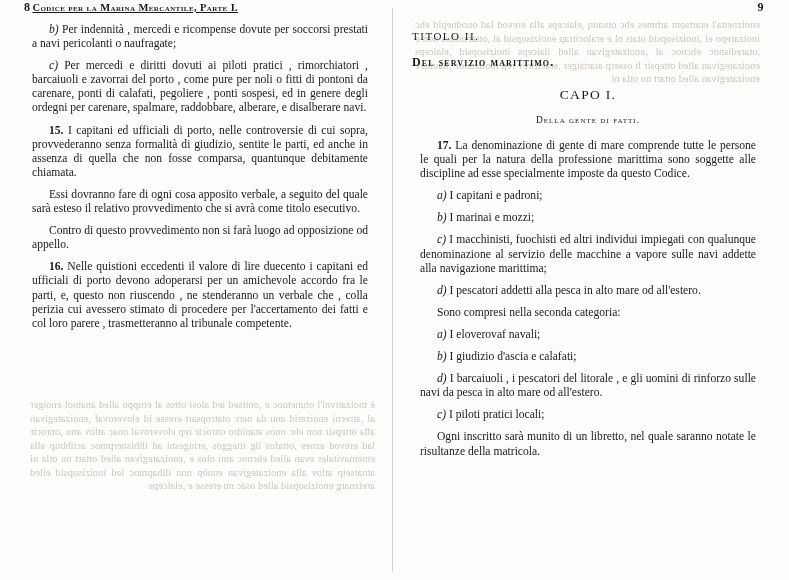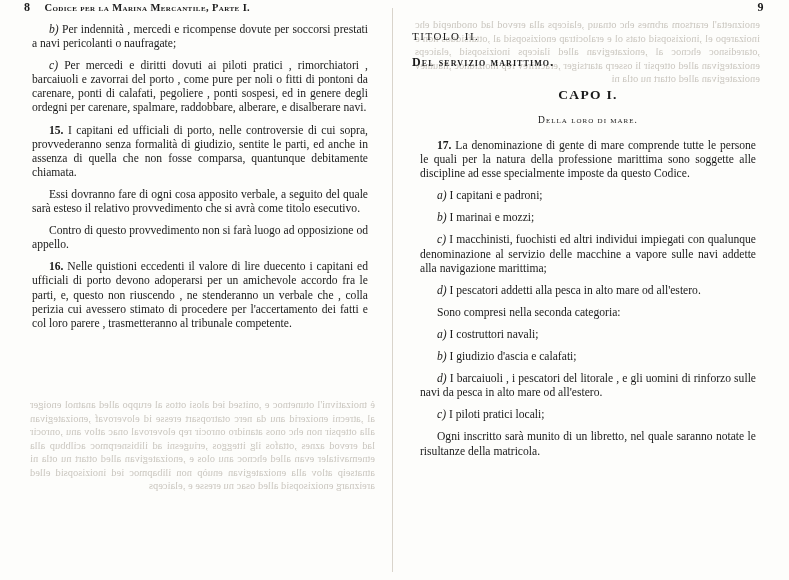--- a/index.html
+++ b/index.html
@@ -70,7 +70,8 @@
     font-variant: normal;
   }
   .runhead.left .title {
-    margin-left: 14px;
+    margin-left: 2px;
+    text-decoration: underline;
   }
   .runhead.right {
     justify-content: flex-end;

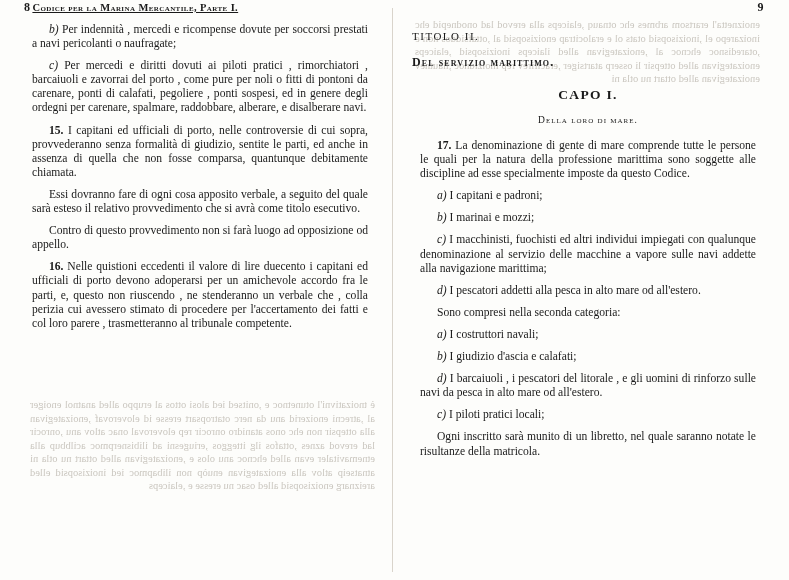--- a/index.html
+++ b/index.html
@@ -110,7 +110,6 @@
     font-size: 13.5px;
     letter-spacing: 1.3px;
     margin: 17px 0 0 0;
-    font-weight: bold;
   }
   .sub2 {
     text-align: center;

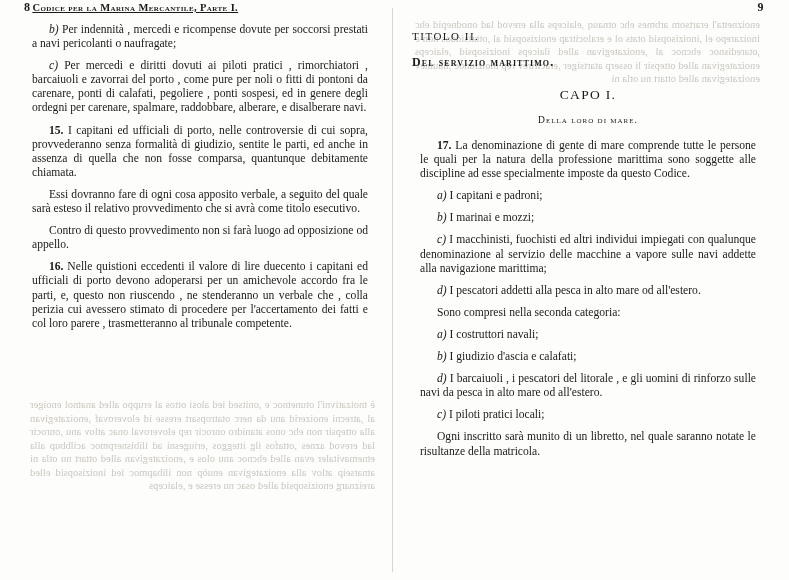--- a/index.html
+++ b/index.html
@@ -152,7 +152,7 @@
     <h1 class="titolo">TITOLO II.</h1>
     <div class="sub1">Del servizio marittimo.</div>
     <div class="capo">CAPO I.</div>
-    <div class="sub2">Della loro di mare.</div>
+    <div class="sub2">Della gente di fatti.</div>
 
     <div id="right-body">
         <p class="ind"><span class="secnum">17. </span><span>La denominazione di gente di mare comprende tutte le persone le quali per la natura della professione marittima sono soggette alle discipline ad esse specialmente imposte da questo Codice.</span></p>

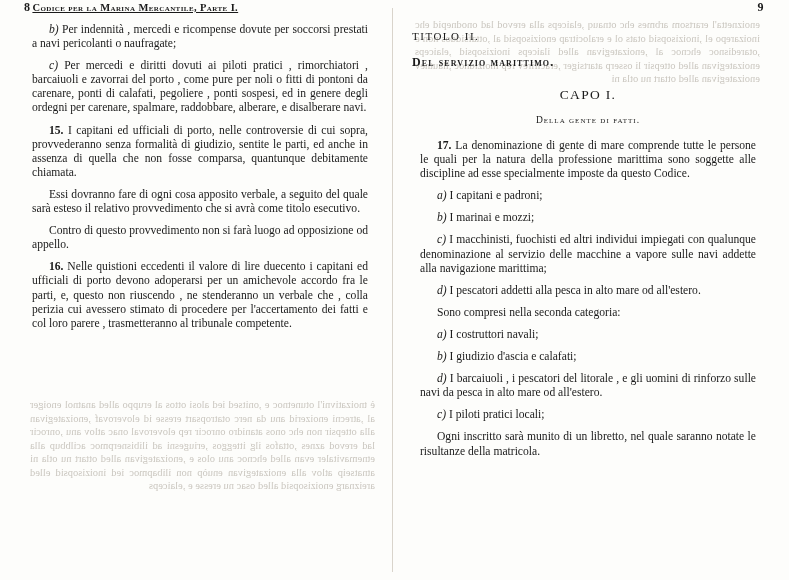--- a/index.html
+++ b/index.html
@@ -161,7 +161,7 @@
         <p class="ind"><span class="ital">c) </span><span>I macchinisti, fuochisti ed altri individui impiegati con qualunque denominazione al servizio delle macchine a vapore sulle navi addette alla navigazione marittima;</span></p>
         <p class="ind"><span class="ital">d) </span><span>I pescatori addetti alla pesca in alto mare od all'estero.</span></p>
         <p class="ind"><span>Sono compresi nella seconda categoria:</span></p>
-        <p class="ind"><span class="ital">a) </span><span>I costruttori navali;</span></p>
+        <p class="ind"><span class="ital">a) </span><span>I eloverovaf navali;</span></p>
         <p class="ind"><span class="ital">b) </span><span>I giudizio d'ascia e calafati;</span></p>
         <p class="ind"><span class="ital">d) </span><span>I barcaiuoli , i pescatori del litorale , e gli uomini di rinforzo sulle navi da pesca in alto mare od all'estero.</span></p>
         <p class="ind"><span class="ital">c) </span><span>I piloti pratici locali;</span></p>

